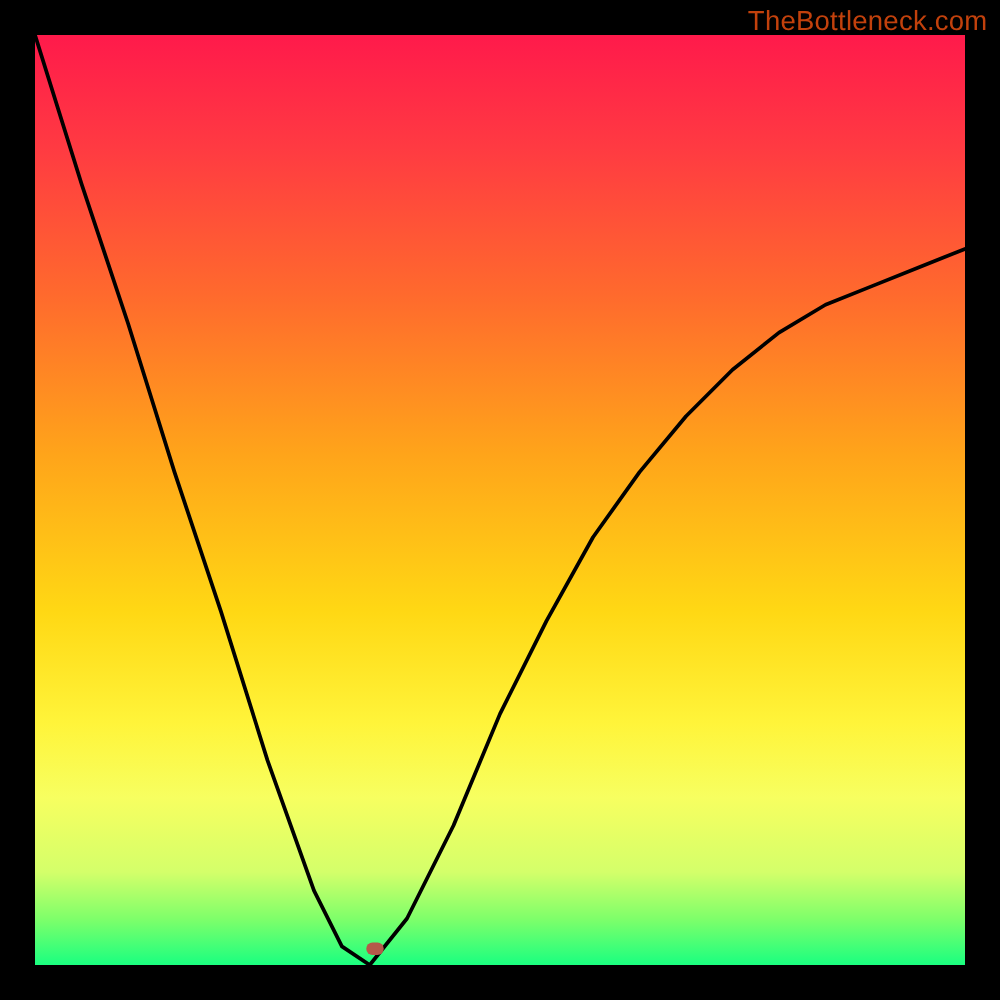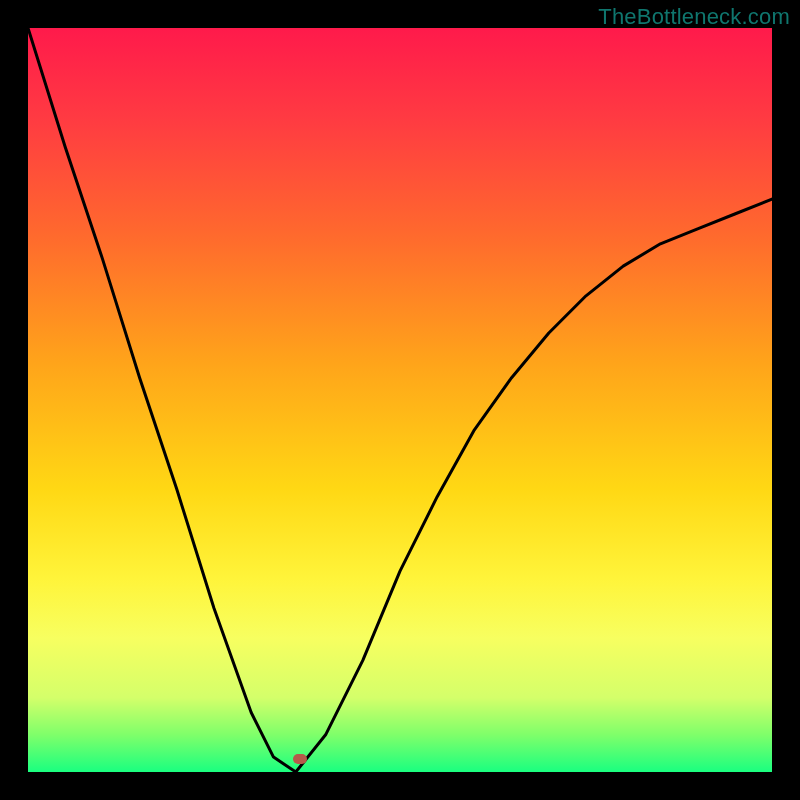--- a/index.html
+++ b/index.html
@@ -41,7 +41,7 @@
     position: absolute;
     top: 4px;
     right: 10px;
-    color: #0f766e;
+    color: #c2410c;
     font-size: 22px;
     letter-spacing: 0.2px;
     user-select: none;

